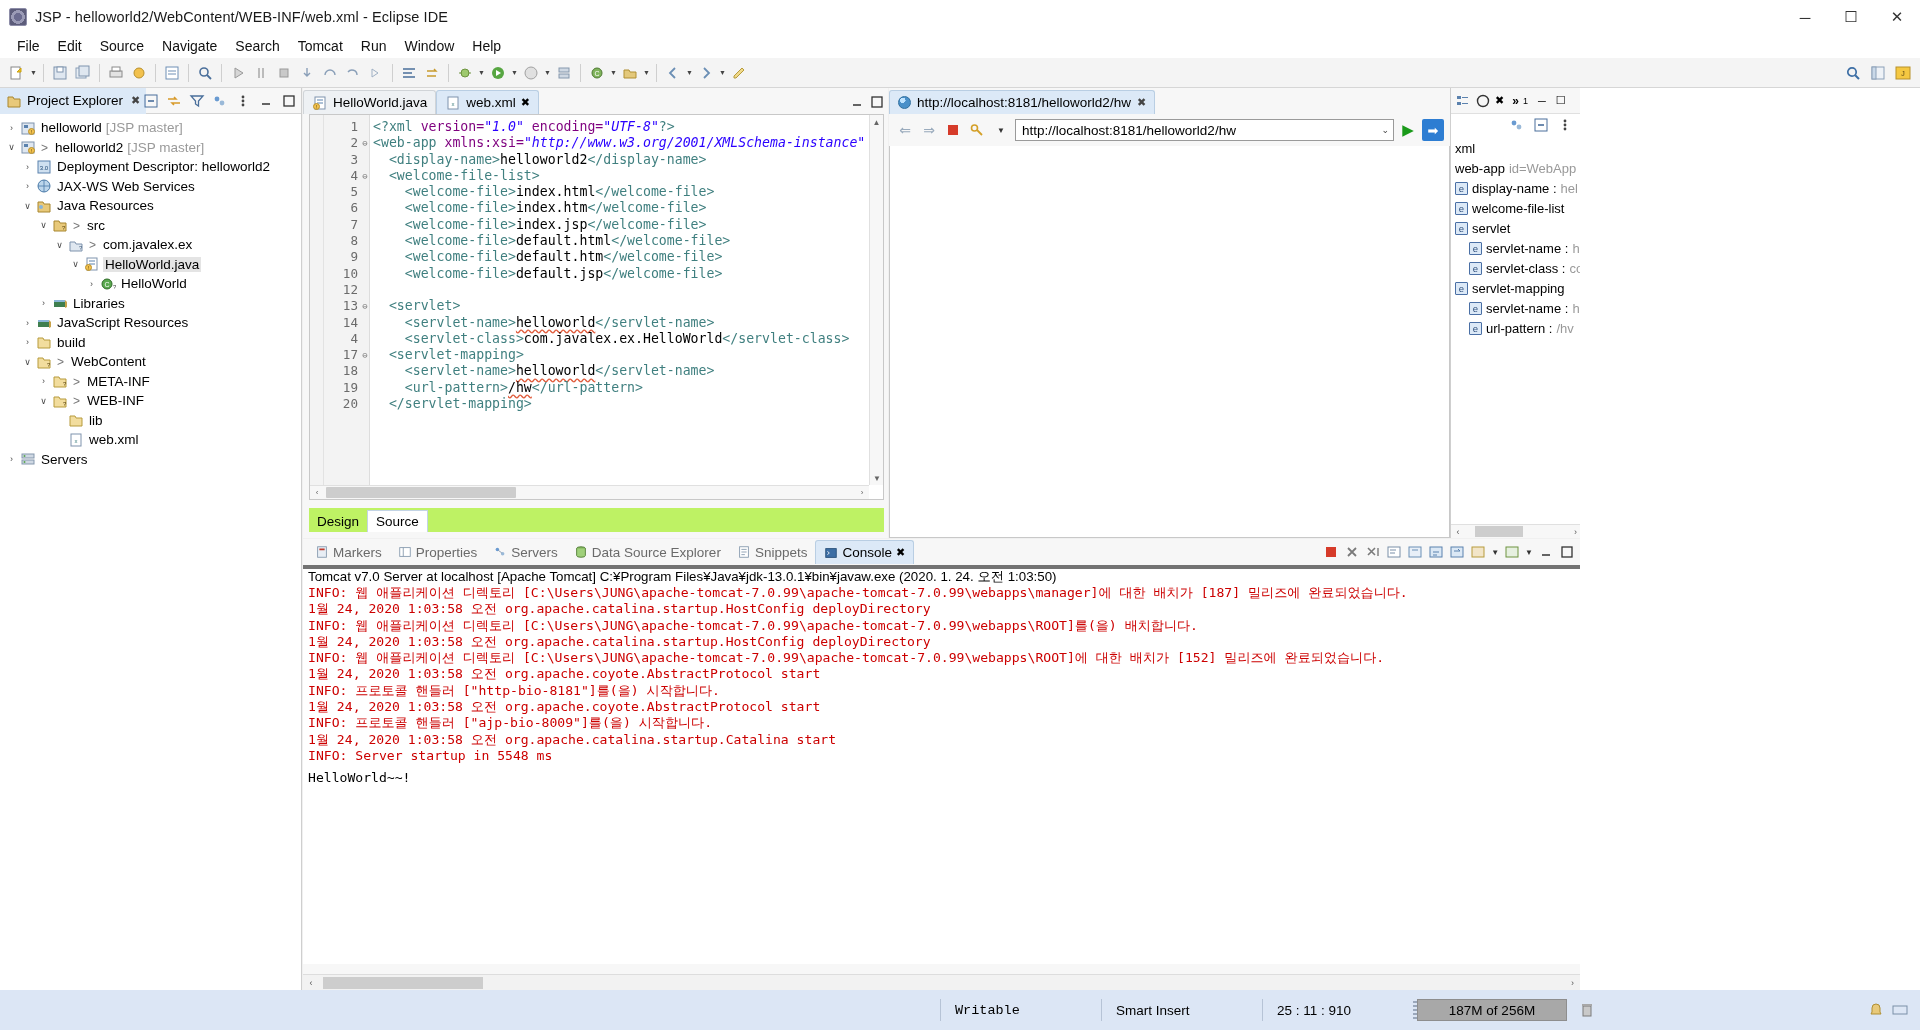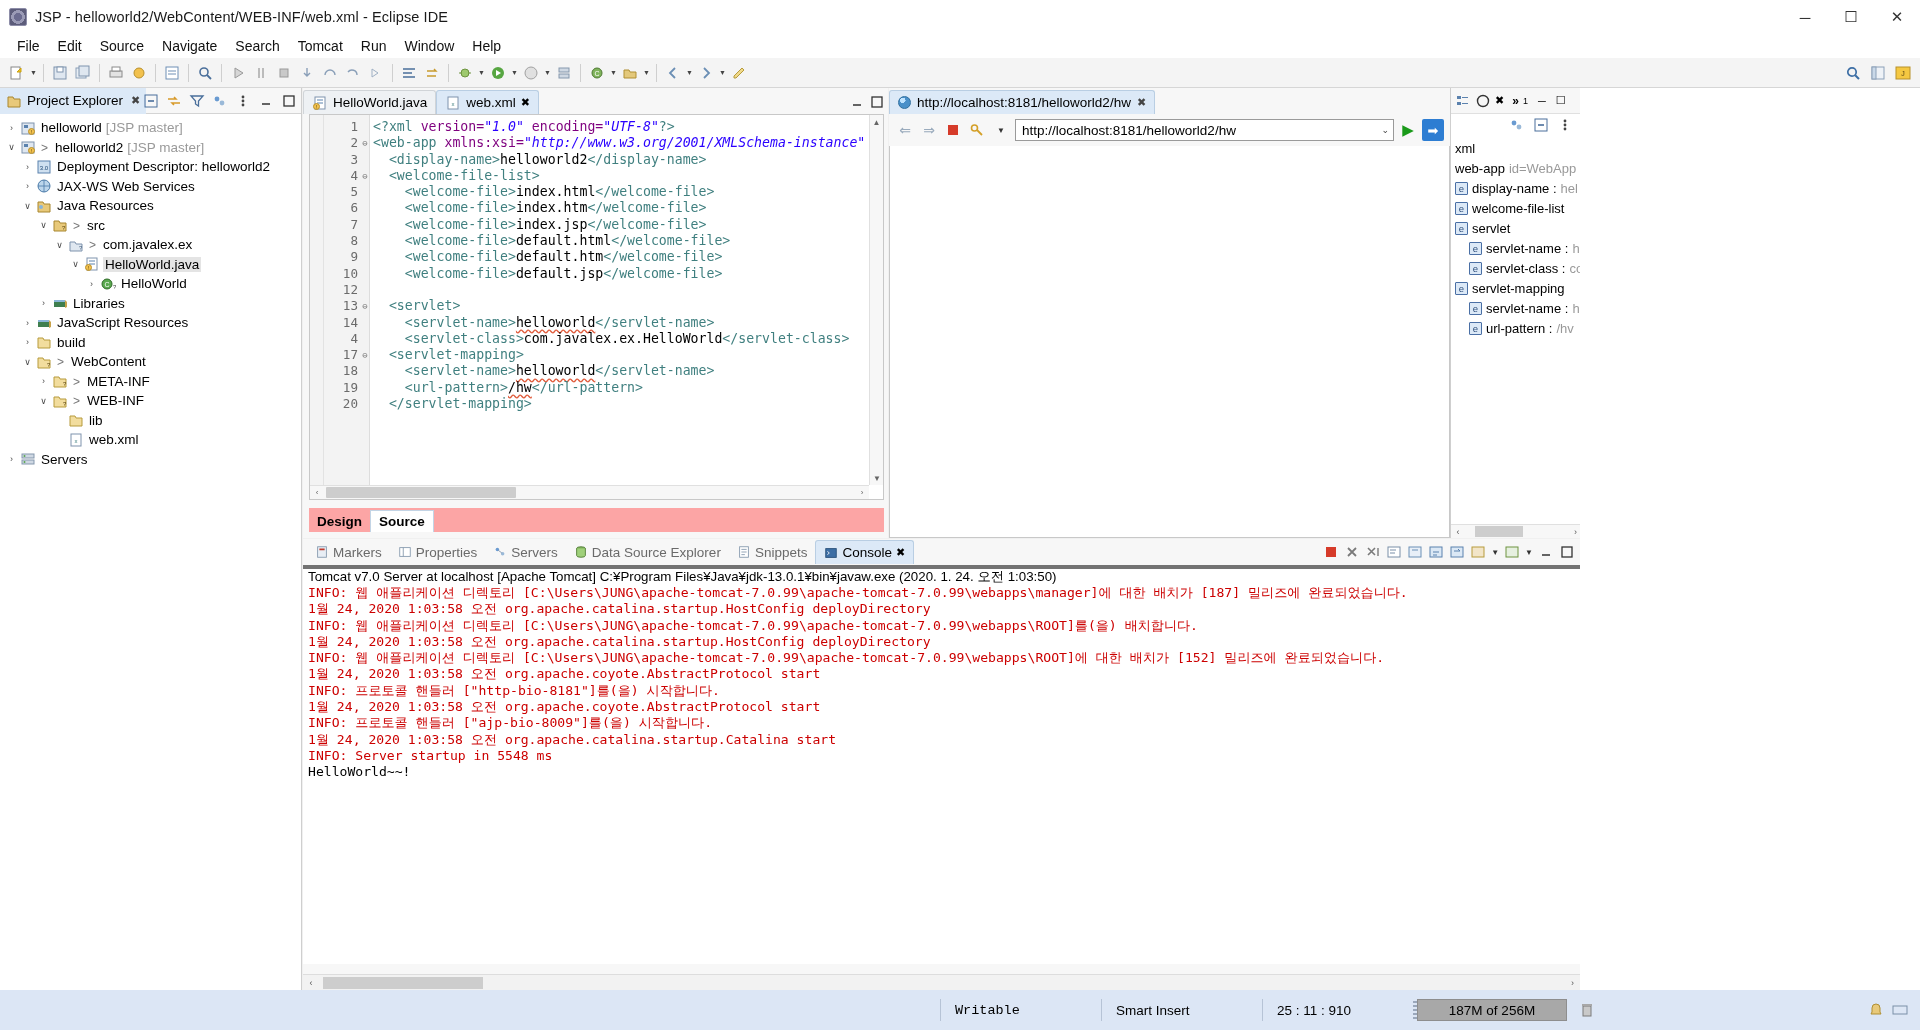--- a/index.html
+++ b/index.html
@@ -154,7 +154,7 @@
 
   .dstabs {
     position: absolute; left: 6px; right: 4px; bottom: 6px; height: 24px;
-    background: #fca5a5; display: flex; align-items: flex-end; font-weight: bold;
+    background: #bef264; display: flex; align-items: flex-end;
   }
   .dstab { padding: 2px 8px; font-size: 13.5px; height: 22px; display: flex; align-items: center; }
   .dstab.active { background: #fff; border: 1px solid #c3d4e5; border-bottom: none; }

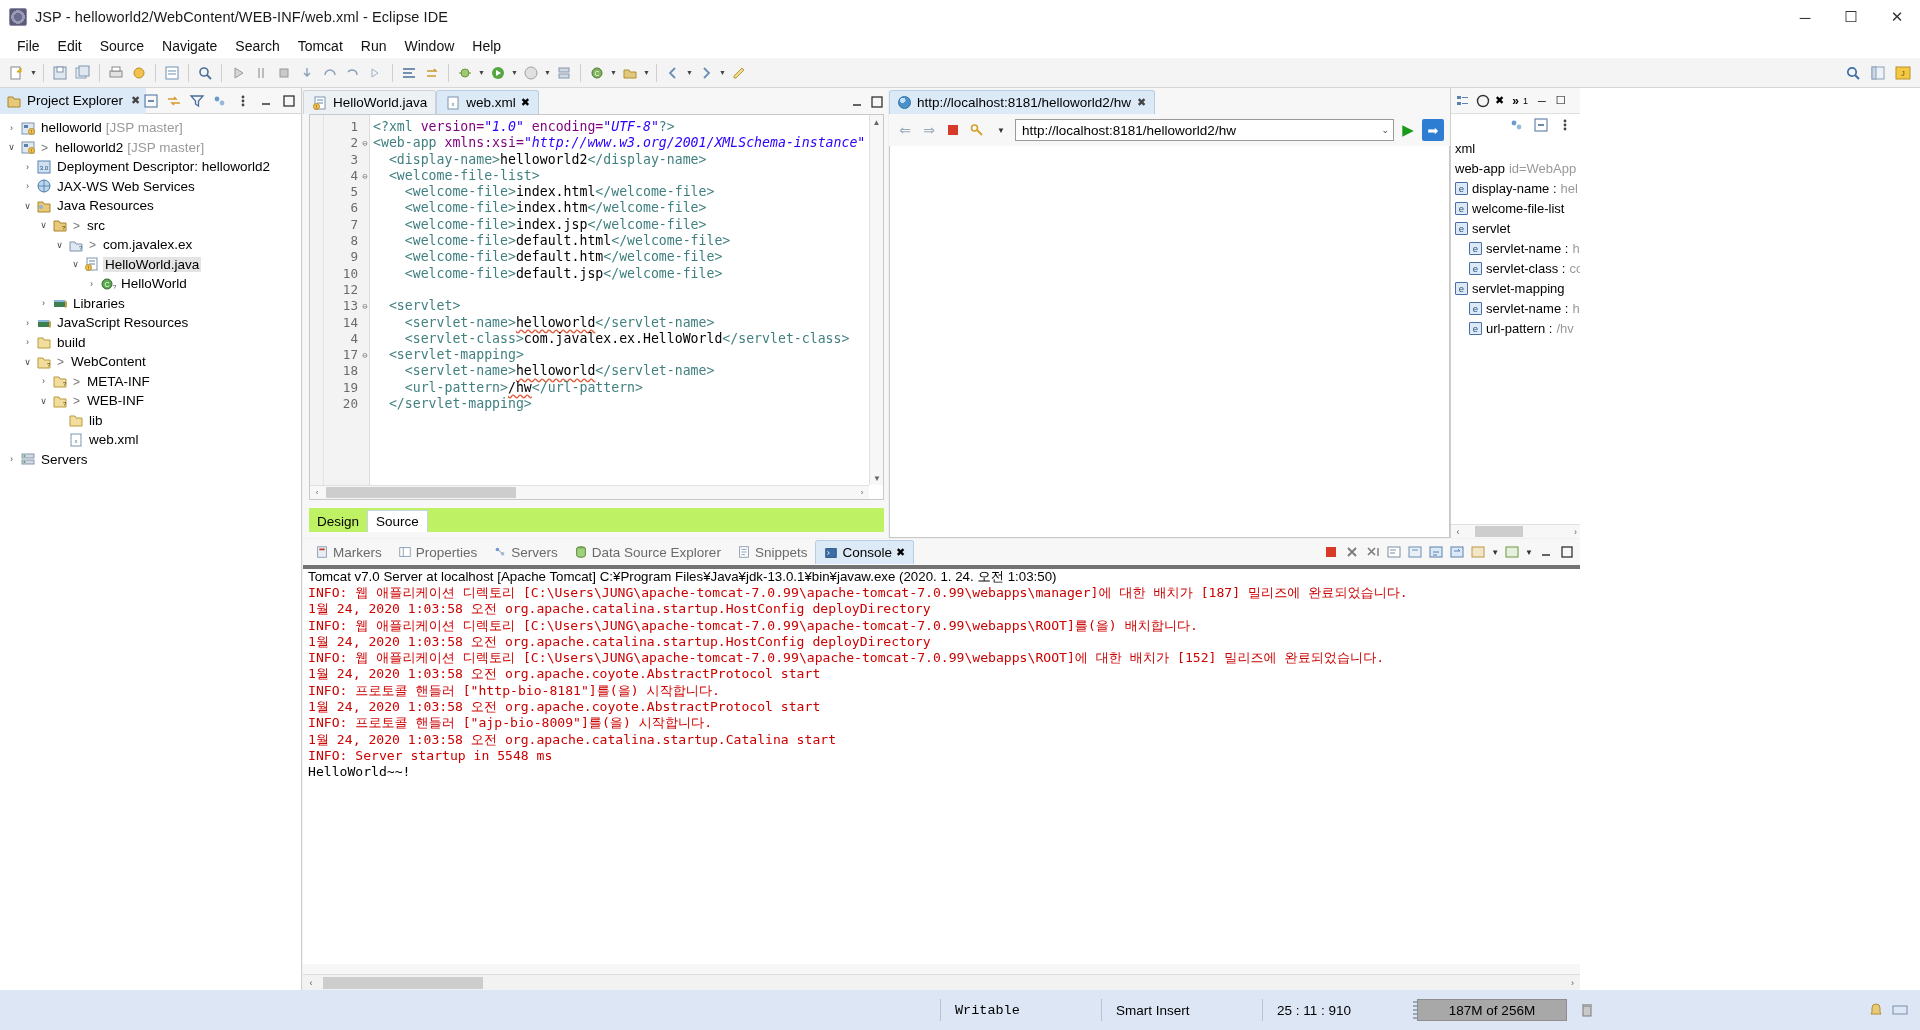--- a/index.html
+++ b/index.html
@@ -234,7 +234,7 @@
     font-family: "DejaVu Sans Mono", monospace; font-size: 13.1px; line-height: 16.3px;
     color: #cc0000; white-space: pre;
   }
-  .clog .blk { color: #000; }
+  .clog .blk { color: #000; margin-top: 6px; }
   .chscroll { position: absolute; left: 0; right: 0; bottom: 0; height: 16px; background: #f2f2f2; border-top: 1px solid #ddd; display: flex; align-items: center; }
   .chs-thumb { height: 12px; background: #cdcdcd; }
 

